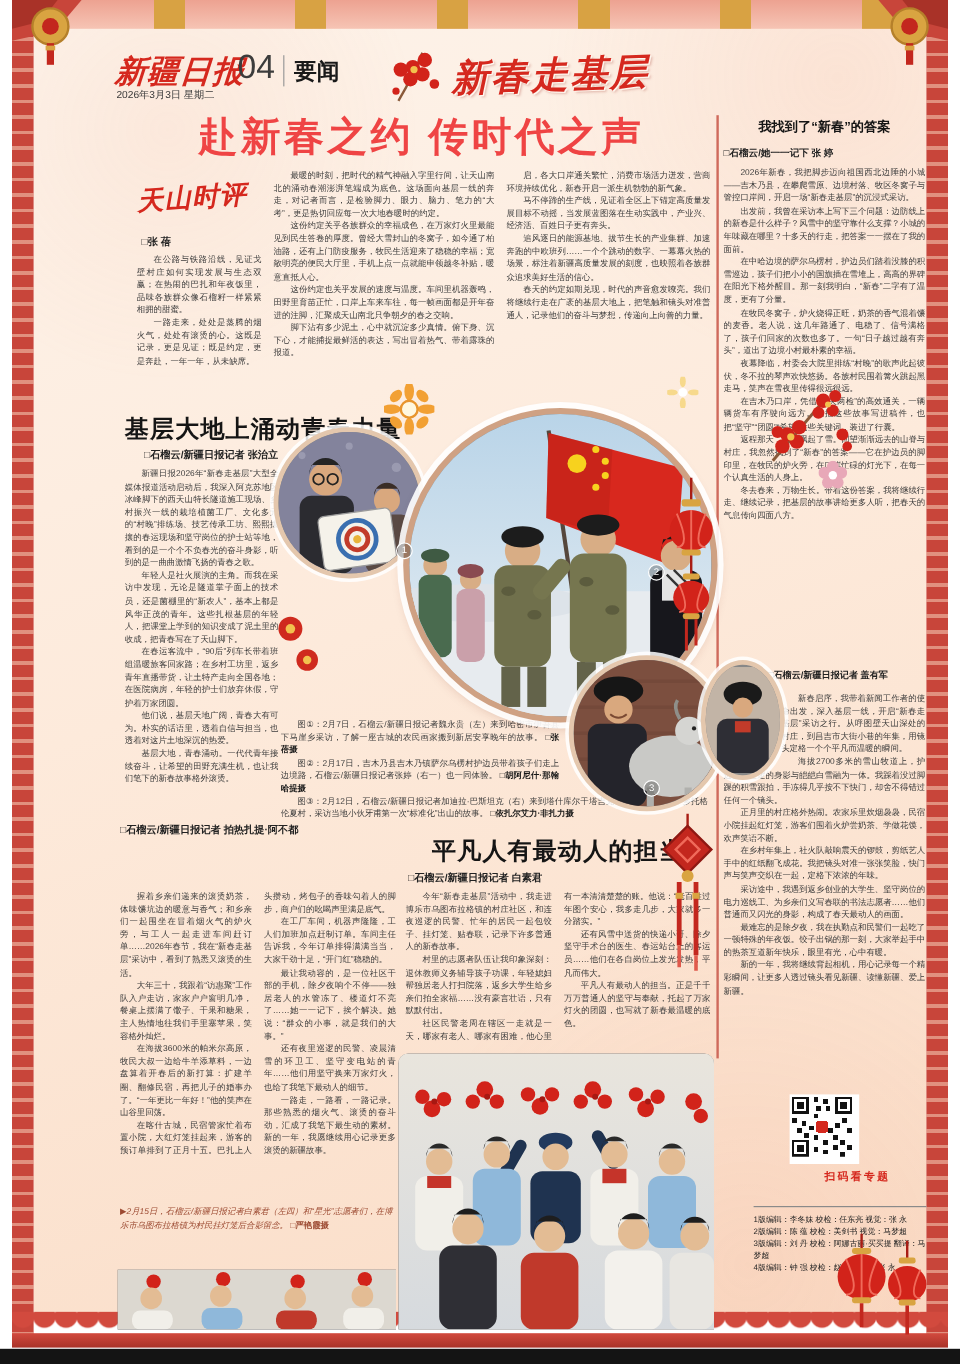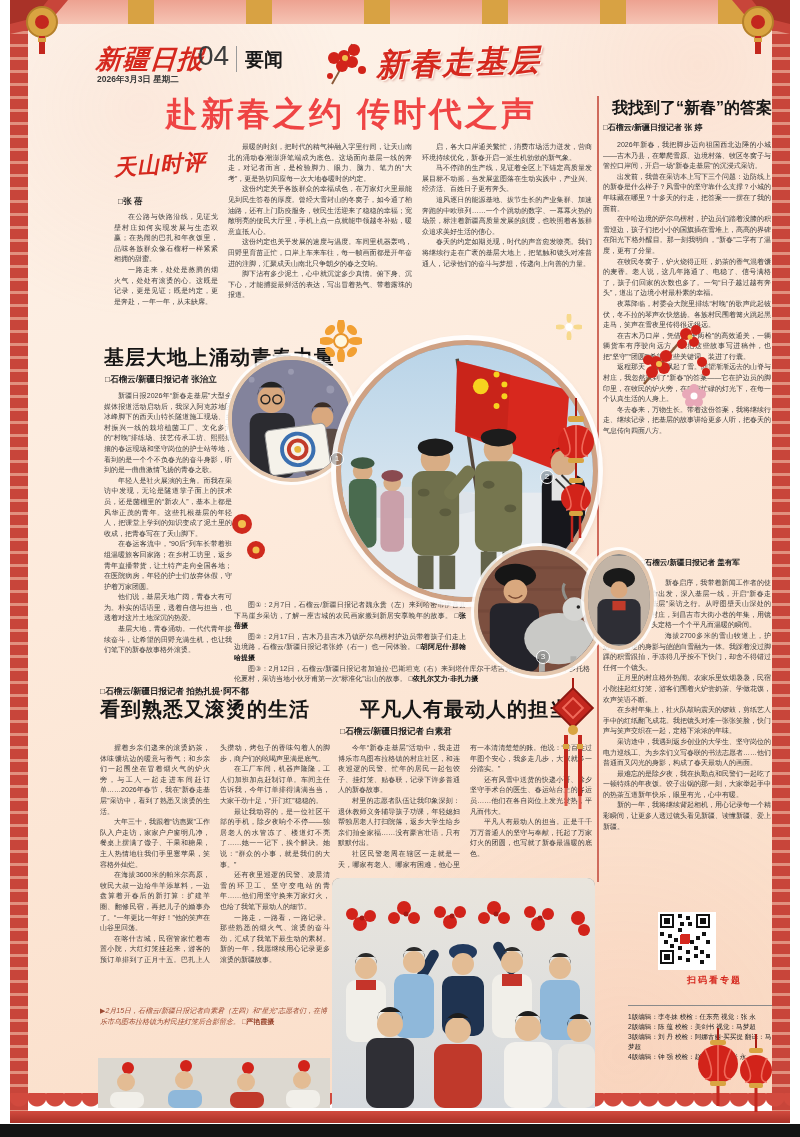--- a/index.html
+++ b/index.html
@@ -31,7 +31,7 @@
   .page-num{position:absolute;left:198px;top:40px;font-size:28px;font-weight:400;color:#3c3c3c;z-index:3}
   .mast-div{position:absolute;left:236px;top:46px;width:1px;height:26px;background:#9a9a9a;z-index:3}
   .section-name{position:absolute;left:245px;top:47px;font-size:19px;font-weight:900;color:#191919;z-index:3}
-  .mast-date{position:absolute;left:97px;top:74px;font-size:8.5px;font-weight:700;color:#3a3a3a;z-index:3}
+  .mast-date{position:absolute;left:97px;top:74px;font-size:8.5px;font-weight:400;color:#3a3a3a;z-index:3}
   .banner{position:absolute;left:322px;top:34px;width:290px;height:60px;z-index:3}
   .banner-text{position:absolute;left:54px;top:8px;font-size:31px;font-weight:900;font-style:italic;
     color:#d5281e;transform:rotate(-2deg);letter-spacing:2px;text-shadow:1px 1px 0 #fff6ee,2px 2px 2px rgba(150,30,20,.25);}

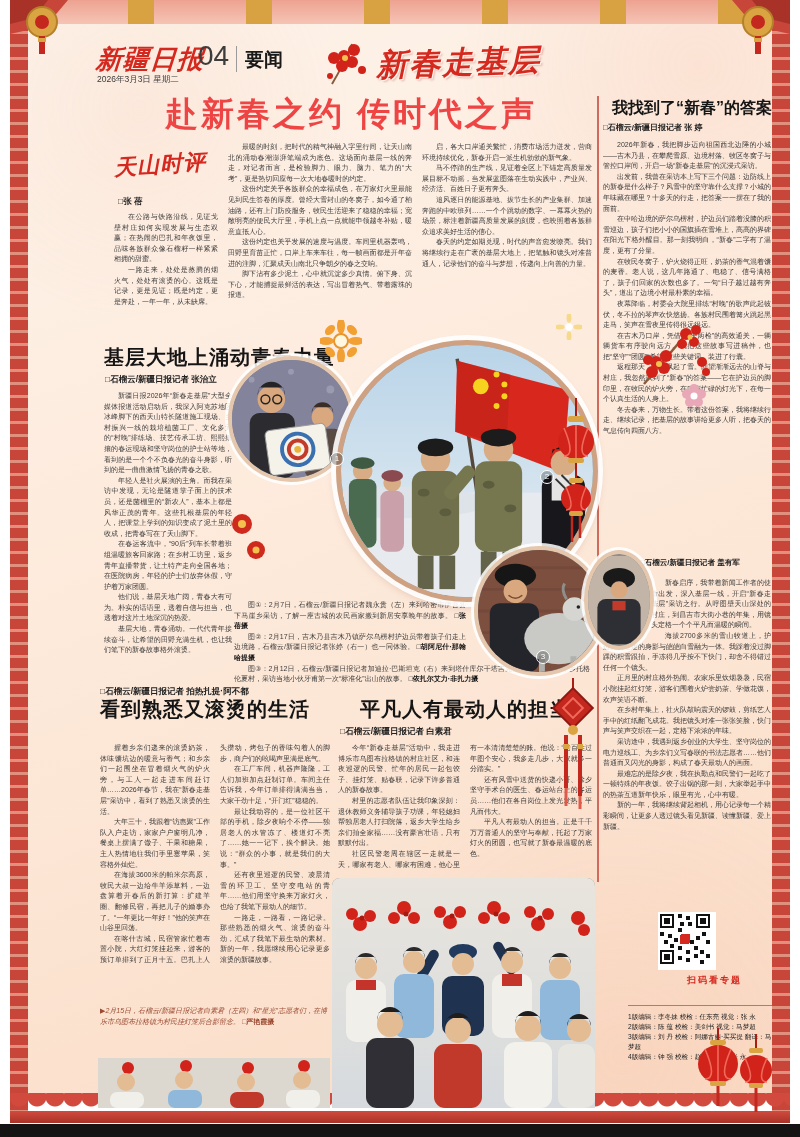--- a/index.html
+++ b/index.html
@@ -149,7 +149,7 @@
       <p>春天的约定如期兑现，时代的声音愈发嘹亮。我们将继续行走在广袤的基层大地上，把笔触和镜头对准普通人，记录他们的奋斗与梦想，传递向上向善的力量。</p>
     </div>
 
-  <div class="h2" style="left:602px;top:98px;width:170px;text-align:right;font-size:16px">我找到了“新春”的答案</div>
+  <div class="h2" style="left:602px;top:98px;width:170px;text-align:center;font-size:11px">我找到了“新春”的答案</div>
   <div class="byline" style="left:603px;top:122px;font-size:8px">□石榴云/新疆日报记者 张 婷</div>
   <div class="body" style="left:603px;top:140px;width:168px;height:366px">
       <p>2026年新春，我把脚步迈向祖国西北边陲的小城——吉木乃县，在攀爬雪原、边境村落、牧区冬窝子与管控口岸间，开启一场“新春走基层”的沉浸式采访。</p>

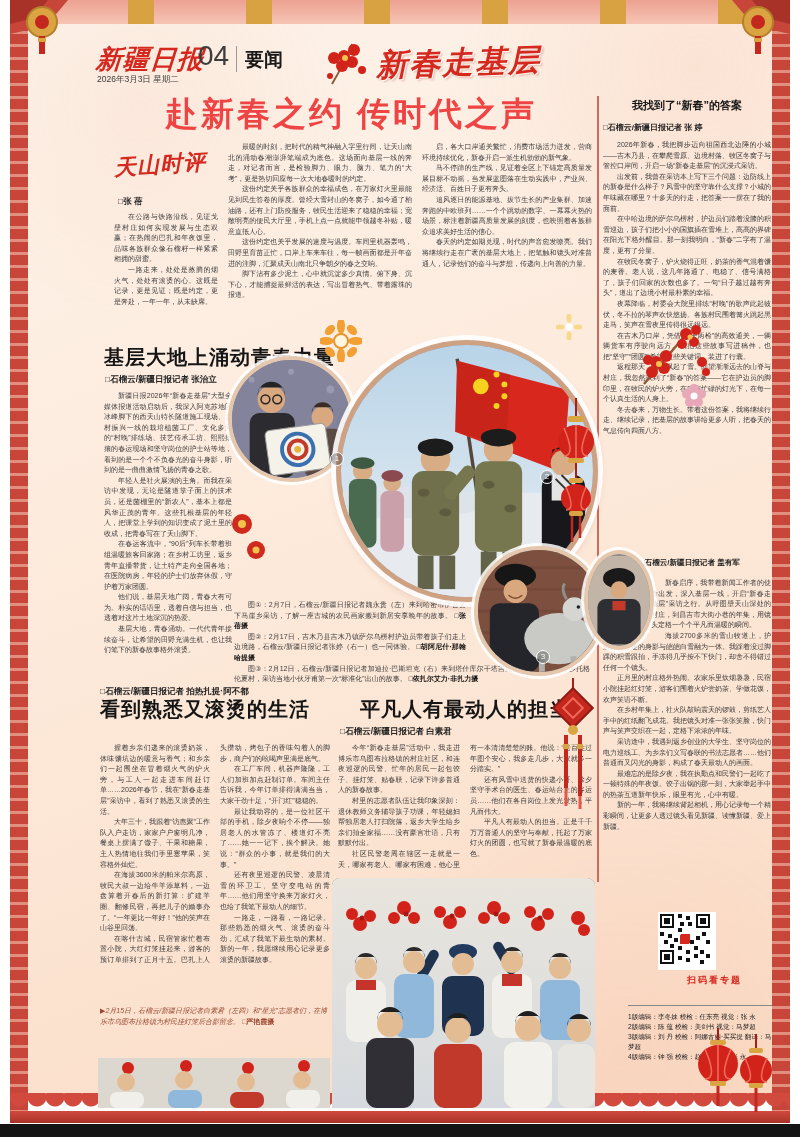--- a/index.html
+++ b/index.html
@@ -150,7 +150,7 @@
     </div>
 
   <div class="h2" style="left:602px;top:98px;width:170px;text-align:center;font-size:11px">我找到了“新春”的答案</div>
-  <div class="byline" style="left:603px;top:122px;font-size:8px">□石榴云/新疆日报记者 张 婷</div>
+  <div class="byline" style="left:603px;top:122px;font-size:8px">□石榴云/她一一记下 张 婷</div>
   <div class="body" style="left:603px;top:140px;width:168px;height:366px">
       <p>2026年新春，我把脚步迈向祖国西北边陲的小城——吉木乃县，在攀爬雪原、边境村落、牧区冬窝子与管控口岸间，开启一场“新春走基层”的沉浸式采访。</p>
       <p>出发前，我曾在采访本上写下三个问题：边防线上的新春是什么样子？风雪中的坚守靠什么支撑？小城的年味藏在哪里？十多天的行走，把答案一一摆在了我的面前。</p>

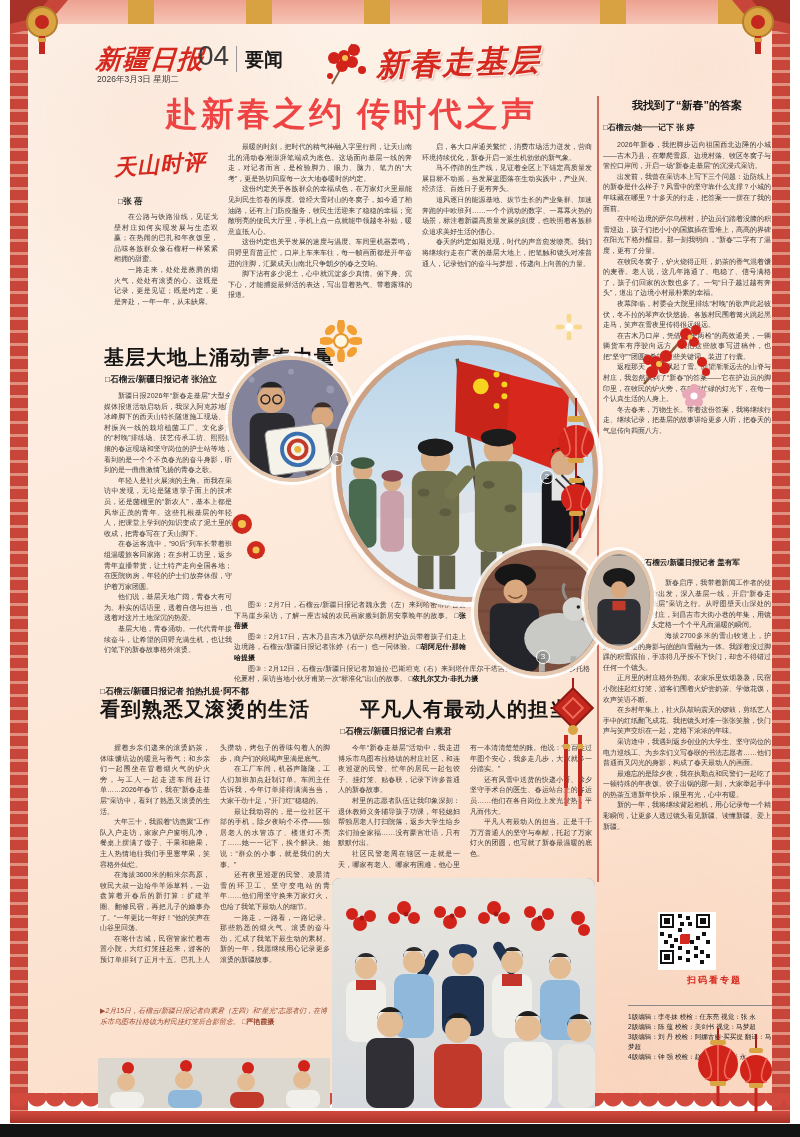--- a/index.html
+++ b/index.html
@@ -169,7 +169,7 @@
   </div>
 
   <div class="h2" style="left:104px;top:344px;font-size:20px;letter-spacing:1px">基层大地上涌动青春力量</div>
-  <div class="byline" style="left:105px;top:374px">□石榴云/新疆日报记者 张治立</div>
+  <div class="byline" style="left:120px;top:374px">□石榴云/新疆日报记者 张治立</div>
   <div class="body" style="left:104px;top:391px;width:128px;height:300px">
       <p>新疆日报2026年“新春走基层”大型全媒体报道活动启动后，我深入阿克苏地区冰峰脚下的西天山特长隧道施工现场、乡村振兴一线的栽培植菌工厂、文化多元的“村晚”排练场、技艺传承工坊、熙熙攘攘的春运现场和坚守岗位的护士站等地，看到的是一个个不负春光的奋斗身影，听到的是一曲曲激情飞扬的青春之歌。</p>
       <p>年轻人是社火展演的主角。而我在采访中发现，无论是隧道掌子面上的技术员，还是菌棚里的“新农人”，基本上都是风华正茂的青年。这些扎根基层的年轻人，把课堂上学到的知识变成了泥土里的收成，把青春写在了天山脚下。</p>

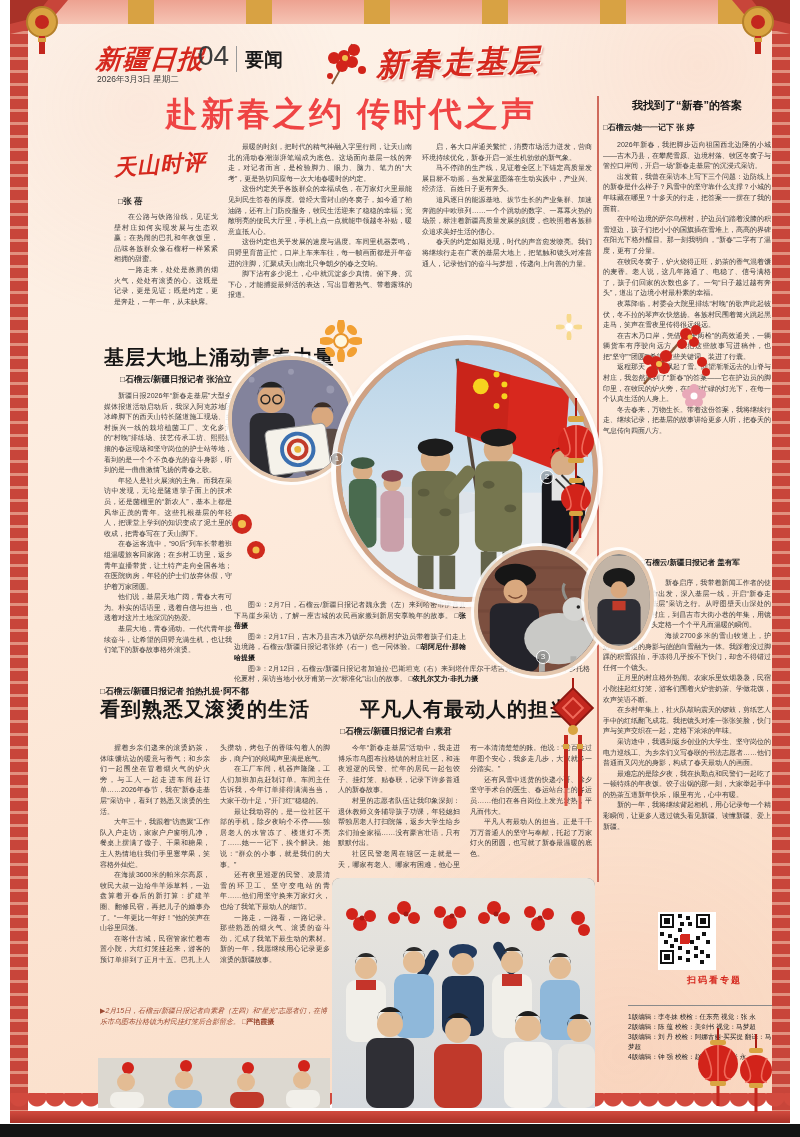--- a/index.html
+++ b/index.html
@@ -185,7 +185,6 @@
     <p><span>图③：</span><span>2月12日，石榴云/新疆日报记者加迪拉·巴斯坦克（右）来到塔什库尔干塔吉克自治县塔什库尔干乡托格伦夏村，采访当地小伙牙甫第一次“标准化”出山的故事。</span> <b>□依扎尔艾力·非扎力摄</b></p>
   </div>
 
-  <div class="h2" style="left:100px;top:696px;font-size:20px;letter-spacing:1px">看到熟悉又滚烫的生活</div>
   <div class="byline" style="left:100px;top:686px">□石榴云/新疆日报记者 拍热扎提·阿不都</div>
   <div class="body cols2" style="left:100px;top:743px;width:230px;height:258px">
       <p>握着乡亲们递来的滚烫奶茶，体味馕坑边的暖意与香气；和乡亲们一起围坐在冒着烟火气的炉火旁，与工人一起走进车间赶订单……2026年春节，我在“新春走基层”采访中，看到了熟悉又滚烫的生活。</p>

